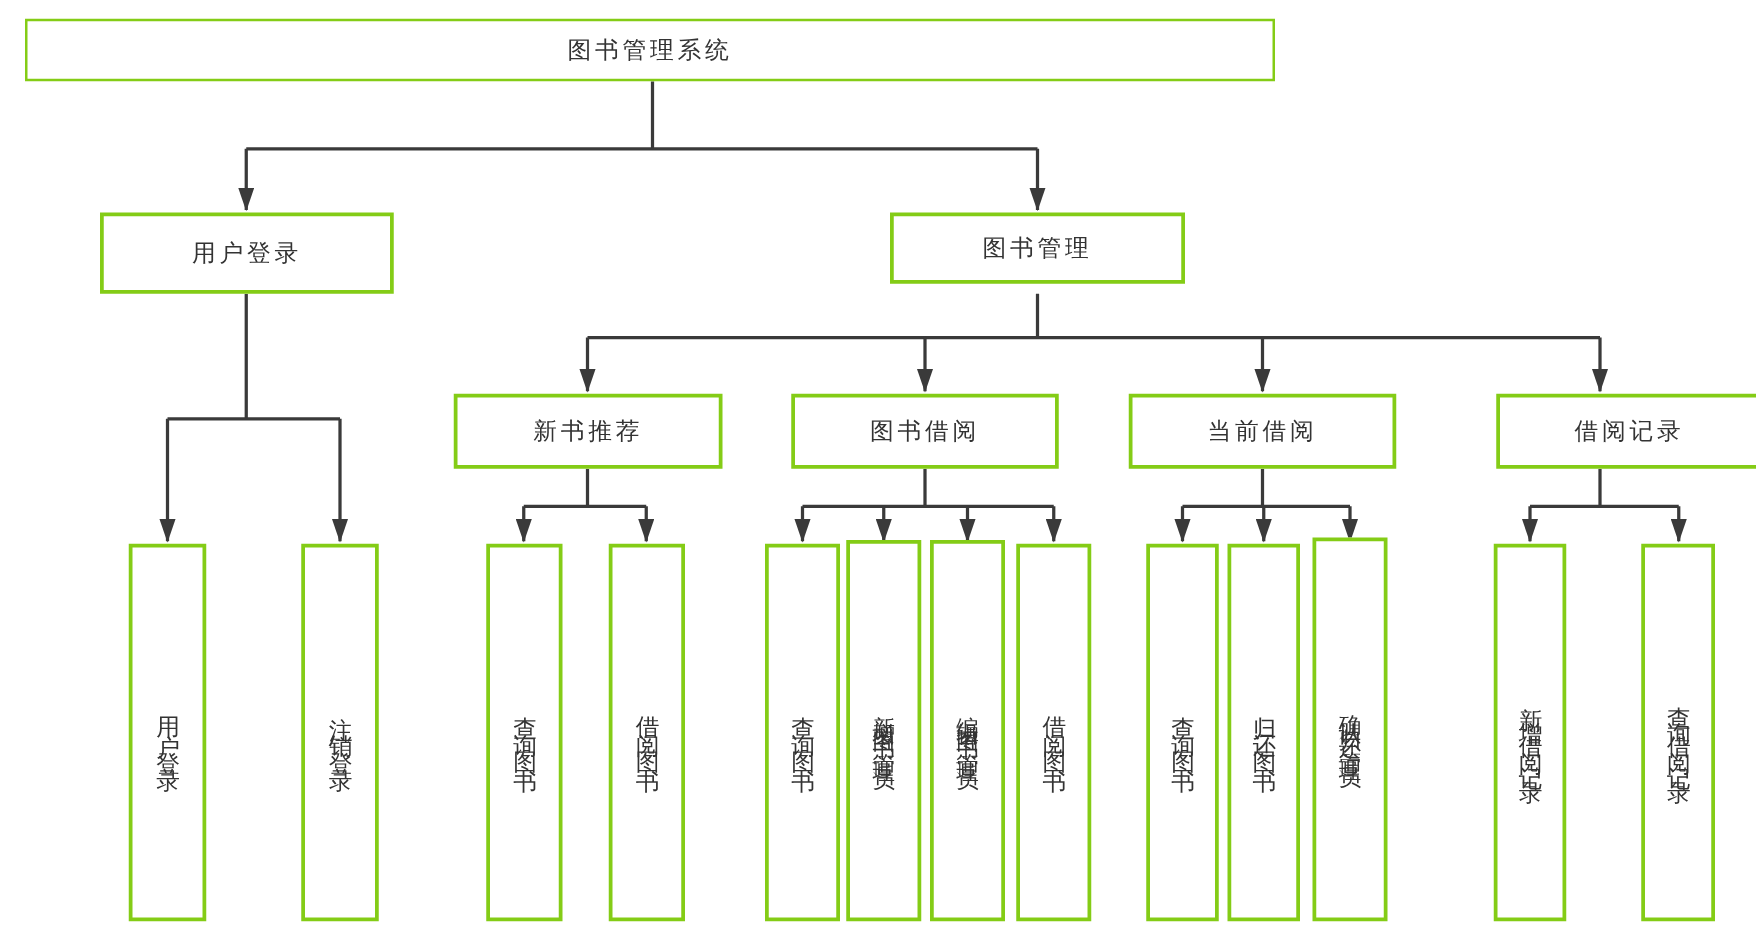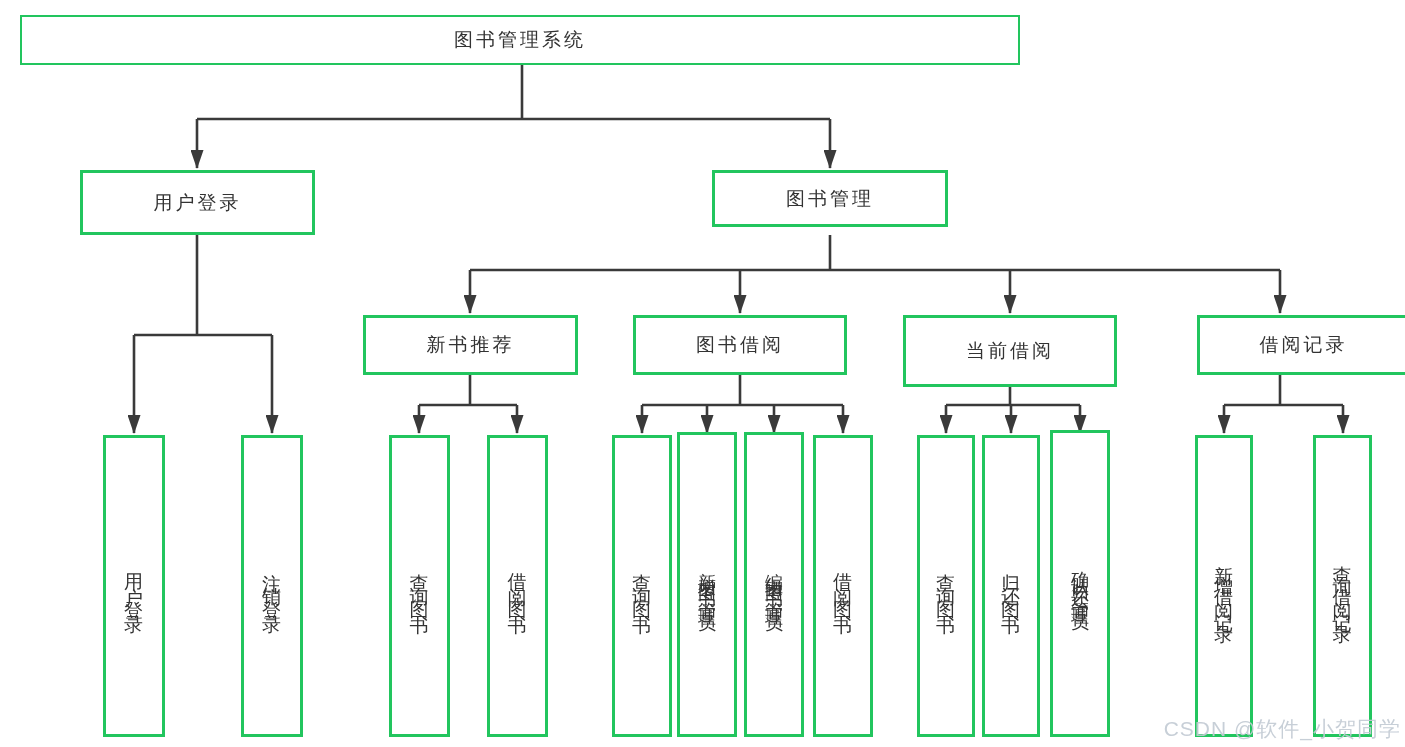--- a/index.html
+++ b/index.html
@@ -25,7 +25,7 @@
     position: absolute;
     box-sizing: border-box;
     background: #ffffff;
-    border: 3px solid #22c55e;
+    border: 3px solid #84cc16;
     color: #333333;
     display: flex;
     align-items: center;

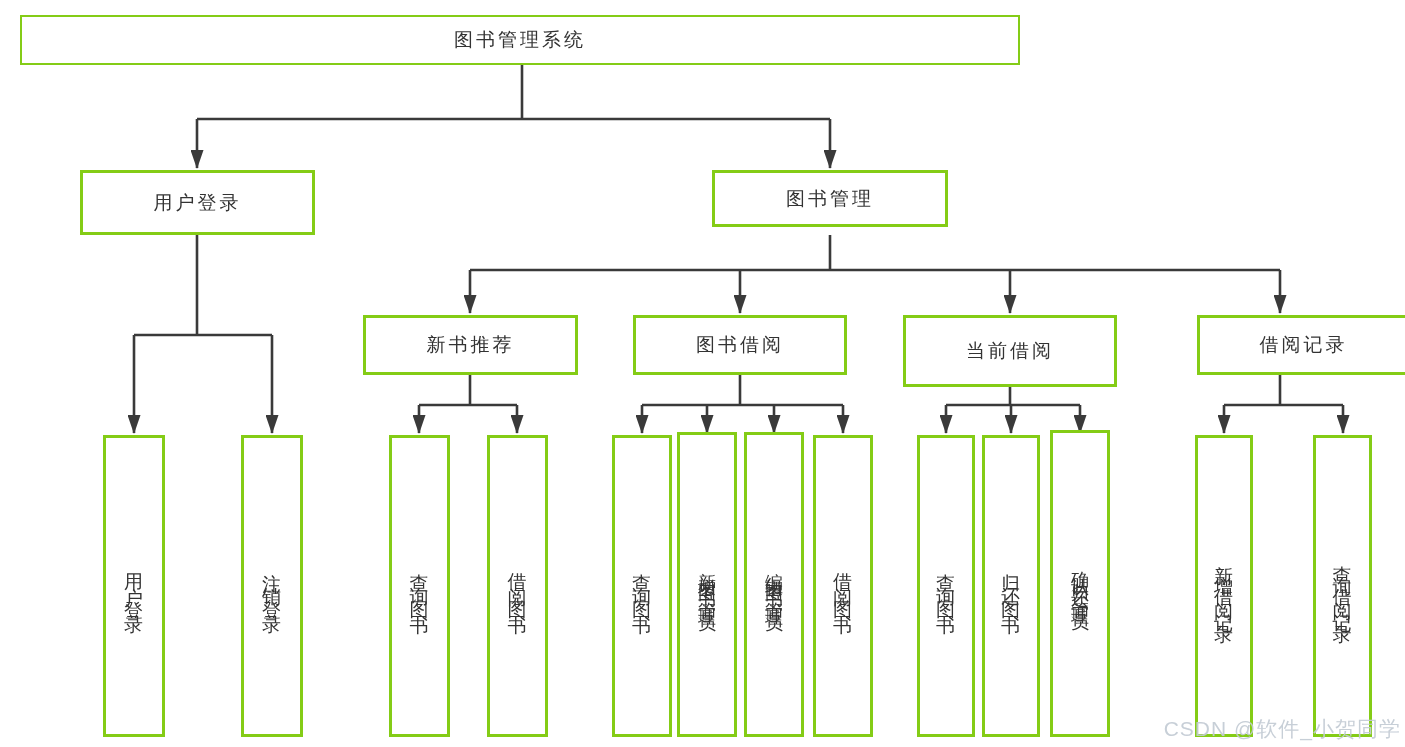--- a/index.html
+++ b/index.html
@@ -134,7 +134,7 @@
   <div class="box" style="left:633px; top:315px; width:214px; height:60px;">
     <span class="hlabel">图书借阅</span>
   </div>
-  <div class="box" style="left:903px; top:315px; width:214px; height:72px;">
+  <div class="box" style="left:903px; top:315px; width:214px; height:60px;">
     <span class="hlabel">当前借阅</span>
   </div>
   <div class="box" style="left:1173px; top:315px; width:213px; height:60px;margin-left:24px;">

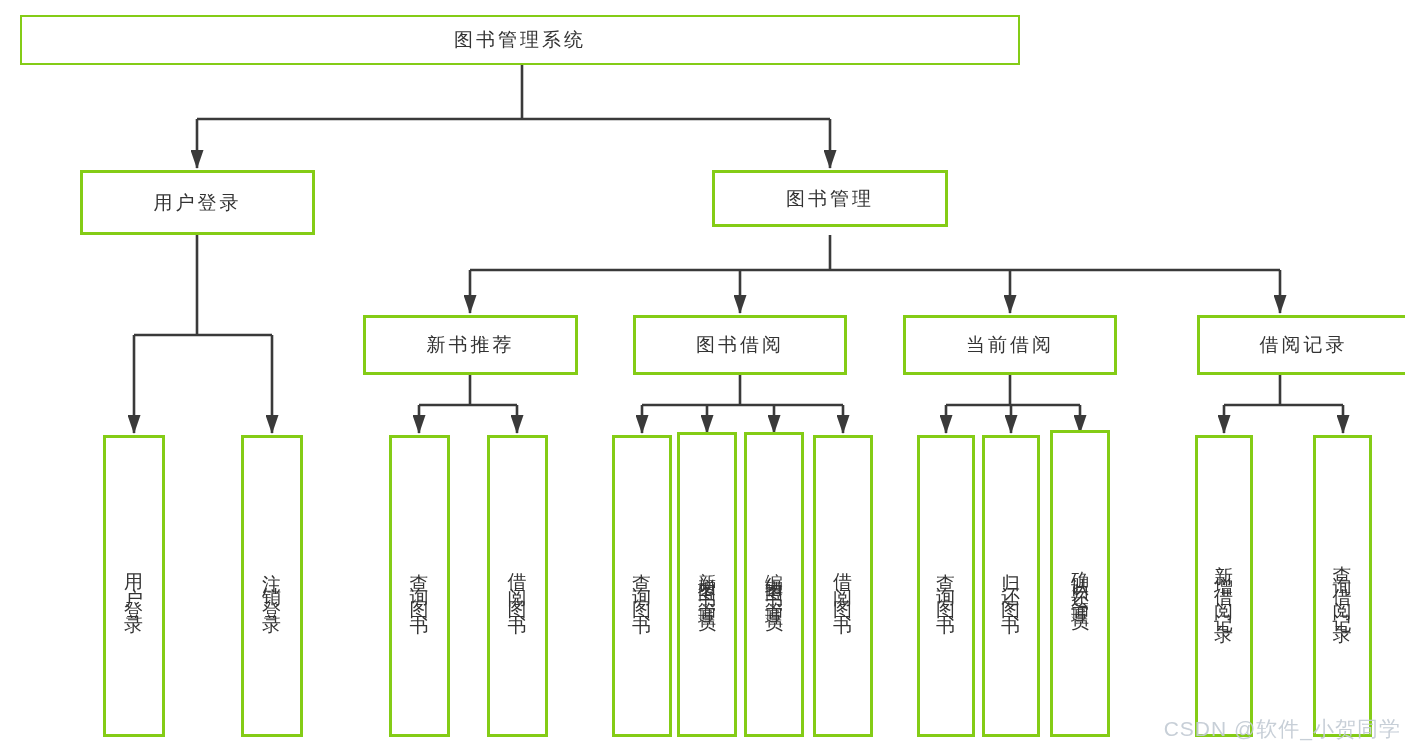--- a/index.html
+++ b/index.html
@@ -185,7 +185,6 @@
     <span class="vtext ls-m">查询借阅记录</span>
   </div>
 
-  <div id="watermark">CSDN @软件_小贺同学</div>
 
 </div>
 

